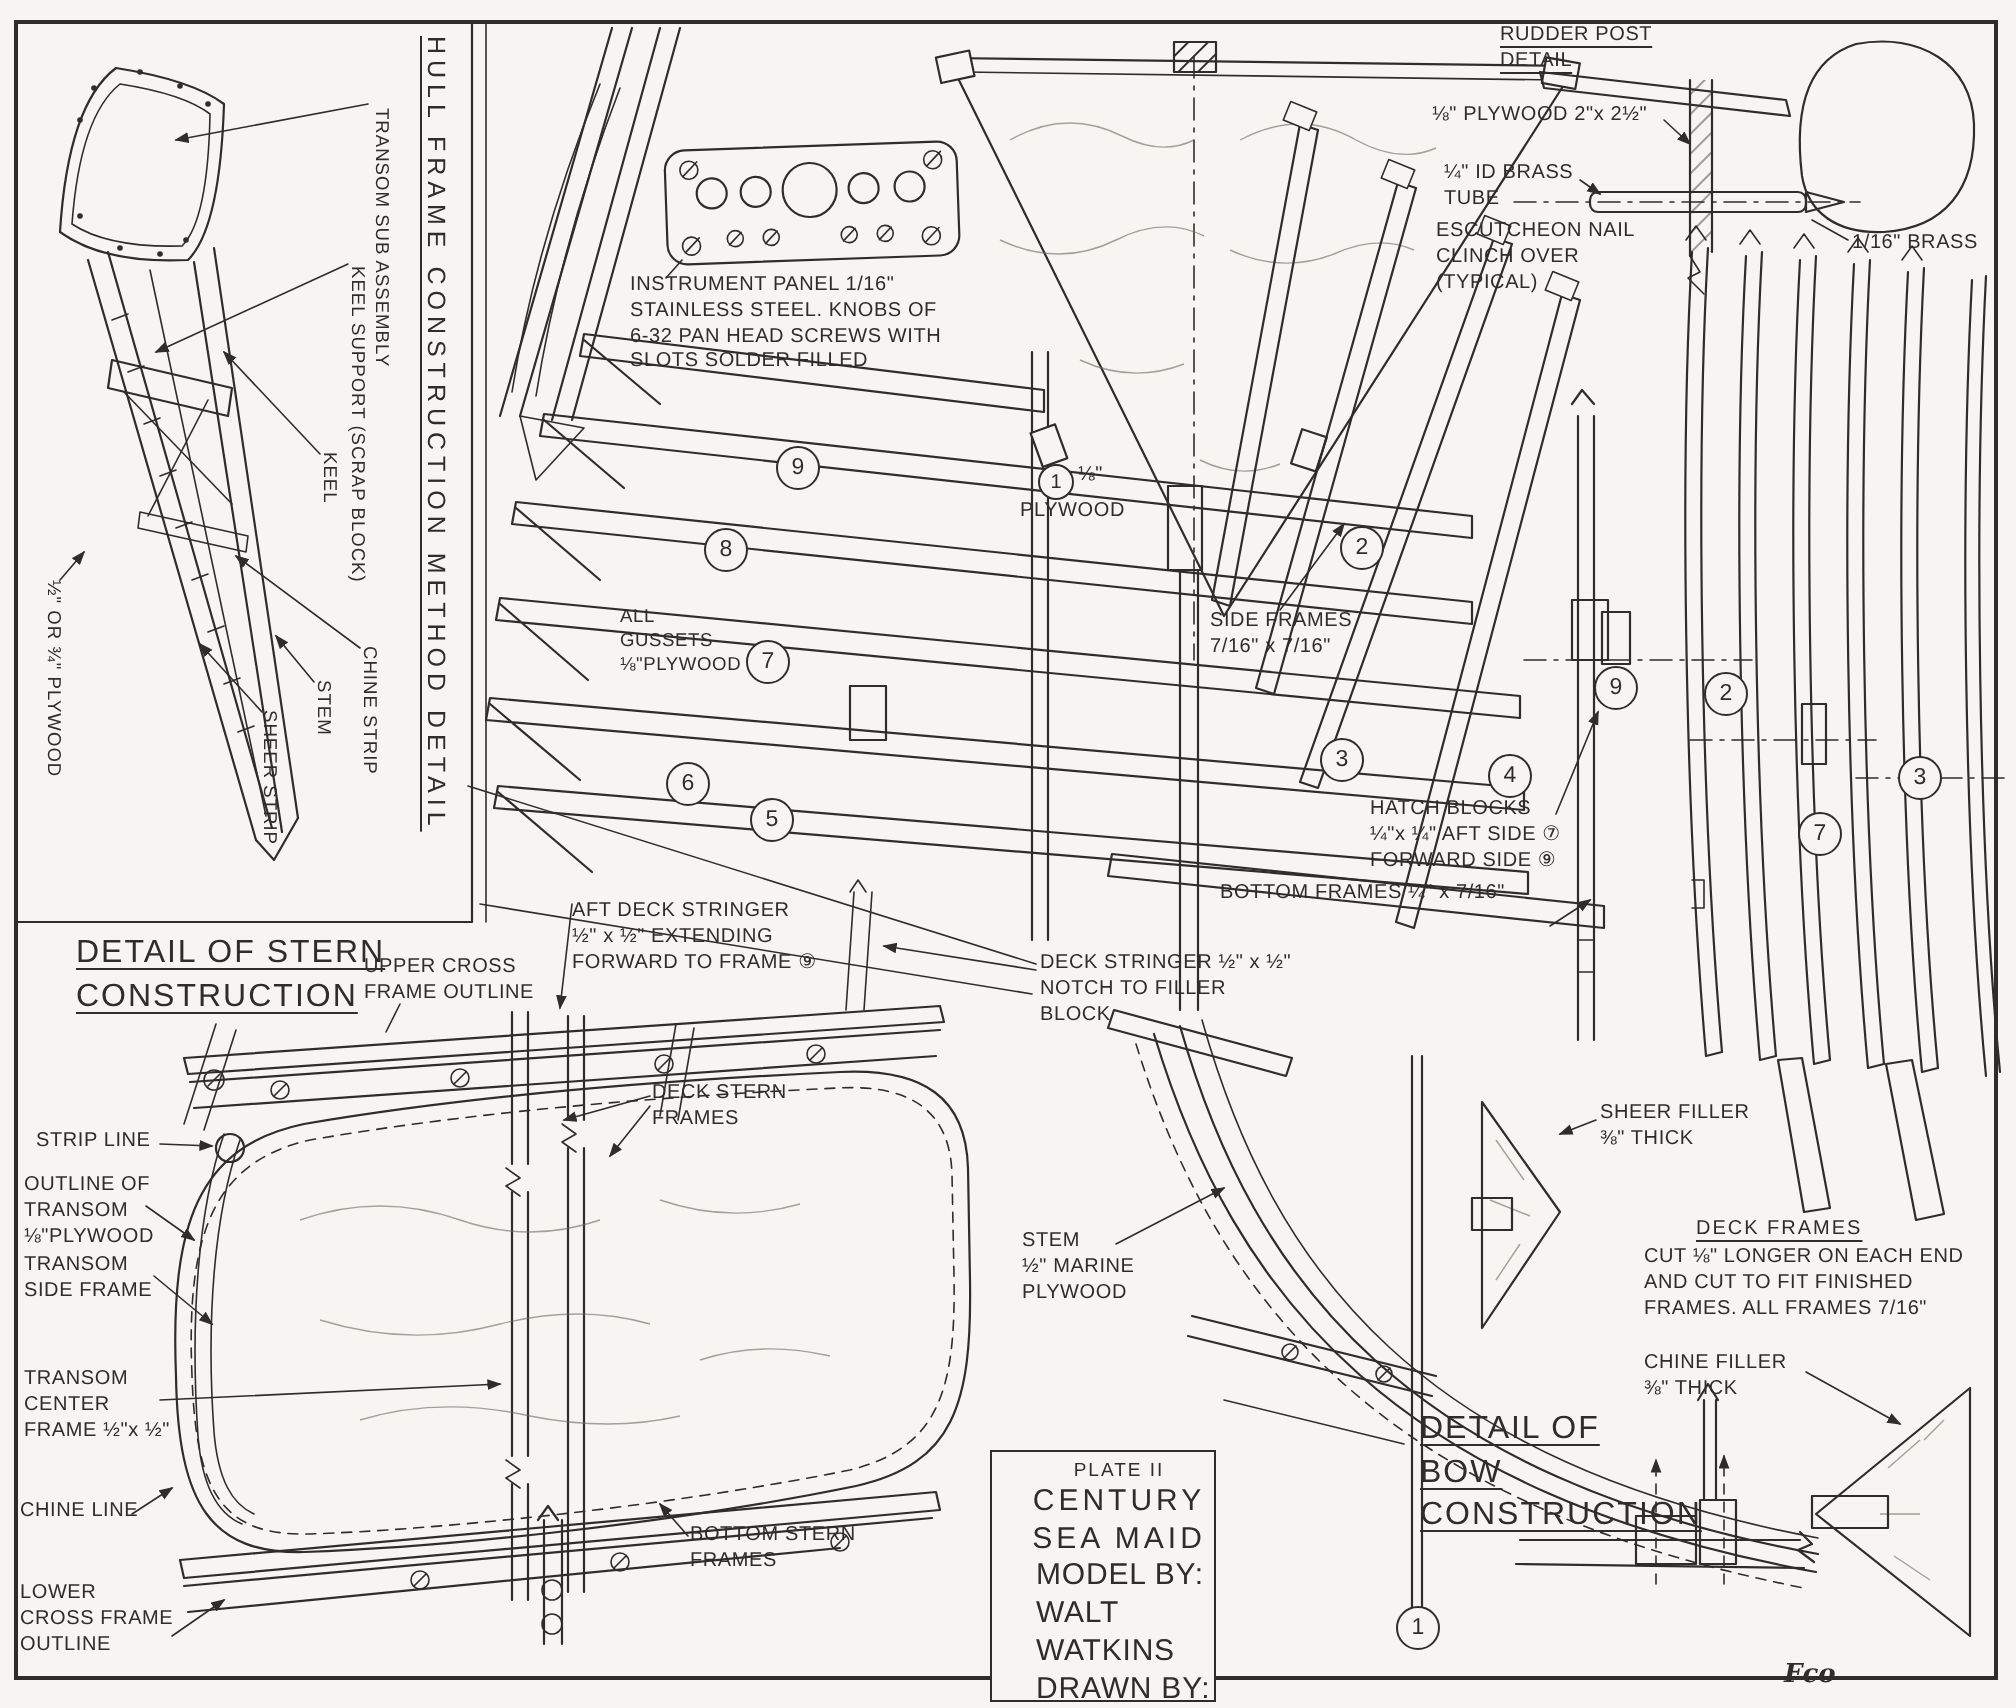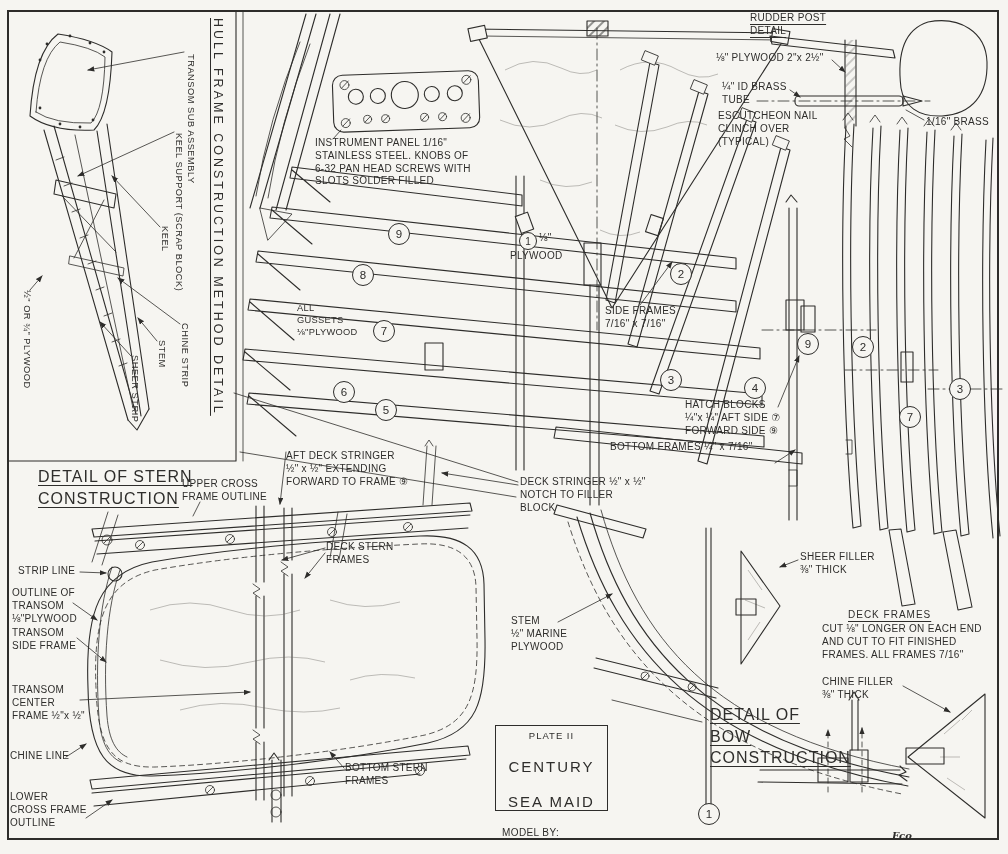--- a/index.html
+++ b/index.html
@@ -16,7 +16,7 @@
   .c{}
   .u{text-decoration:underline;text-underline-offset:2.5px;}
   .t14{font-size:16px;letter-spacing:1px;line-height:1.35;}
-  .s9{font-size:9.3px;}
+  .s9{font-size:9.3px;margin-left:13px;}
   .vert{writing-mode:vertical-rl;text-orientation:sideways;font-size:9.3px;letter-spacing:.5px;}
   .vtitle{font-size:12.5px;letter-spacing:3px;}
   .co{position:absolute;width:20px;height:20px;border:1.3px solid #2e2d2b;border-radius:50%;

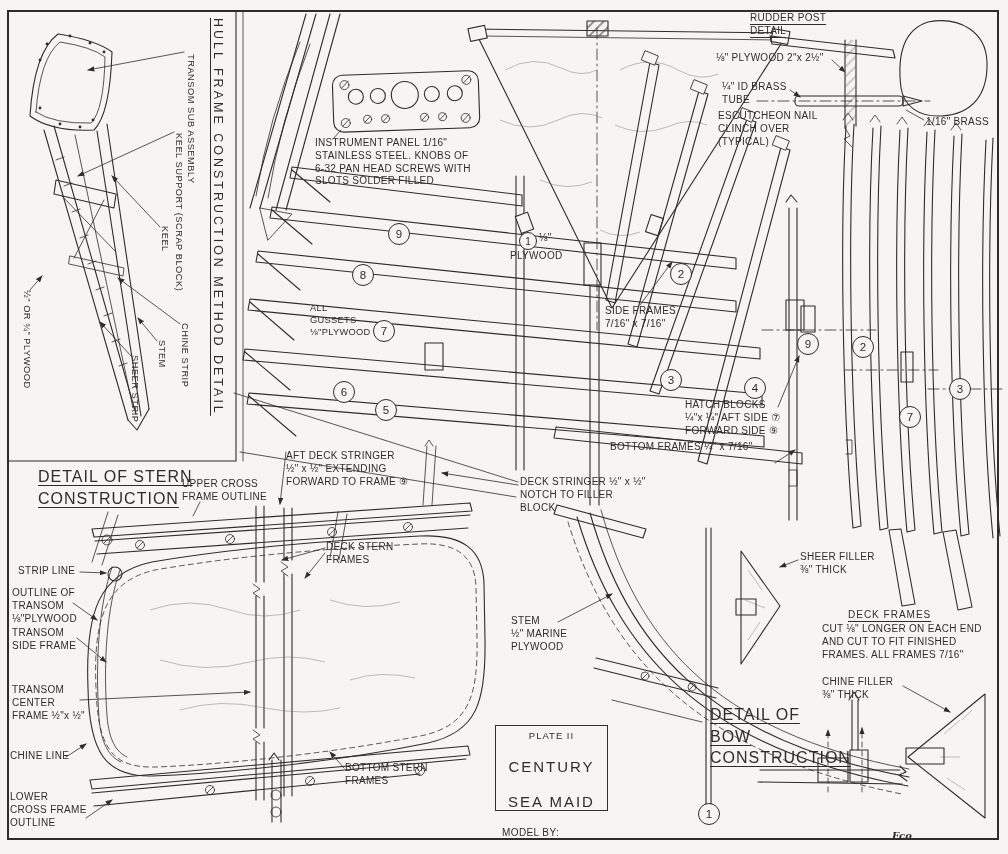--- a/index.html
+++ b/index.html
@@ -22,8 +22,8 @@
   .co{position:absolute;width:20px;height:20px;border:1.3px solid #2e2d2b;border-radius:50%;
       background:#f6f5f1;display:flex;align-items:center;justify-content:center;font-size:11.5px;}
   .co.sm{width:16px;height:16px;font-size:10px;}
-  .tb{position:absolute;left:495px;top:725px;width:113px;height:86px;border:1.7px solid #2e2d2b;
-      background:#f6f5f1;display:flex;flex-direction:column;padding:4px 0 0 0;box-sizing:border-box;gap:16px;}
+  .tb{position:absolute;left:495px;top:725px;width:113px;height:126px;border:1.7px solid #2e2d2b;
+      background:#f6f5f1;display:flex;flex-direction:column;padding:4px 0 0 16px;box-sizing:border-box;}
   .tb div{line-height:1.25;padding-left:6px;font-size:10px;letter-spacing:.4px;}
   .tb .bc{text-align:center;font-size:15px;letter-spacing:2px;padding-left:0;}
   .tb .pl{text-align:center;font-size:9.5px;letter-spacing:1px;padding-left:0;}

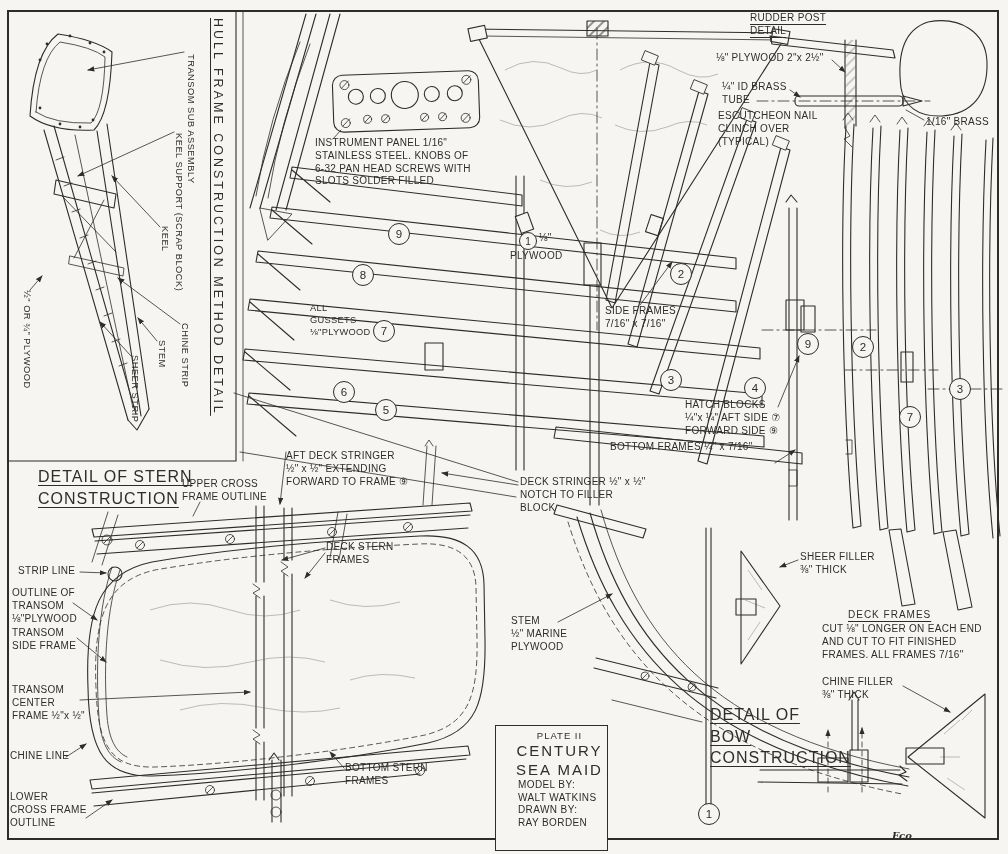--- a/index.html
+++ b/index.html
@@ -24,7 +24,7 @@
   .co.sm{width:16px;height:16px;font-size:10px;}
   .tb{position:absolute;left:495px;top:725px;width:113px;height:126px;border:1.7px solid #2e2d2b;
       background:#f6f5f1;display:flex;flex-direction:column;padding:4px 0 0 16px;box-sizing:border-box;}
-  .tb div{line-height:1.25;padding-left:6px;font-size:10px;letter-spacing:.4px;}
+  .tb div{line-height:1.25;padding-left:6px;font-size:15px;letter-spacing:.4px;}
   .tb .bc{text-align:center;font-size:15px;letter-spacing:2px;padding-left:0;}
   .tb .pl{text-align:center;font-size:9.5px;letter-spacing:1px;padding-left:0;}
   .sig{position:absolute;font-family:"DejaVu Serif",serif;font-style:italic;font-weight:bold;font-size:10px;}

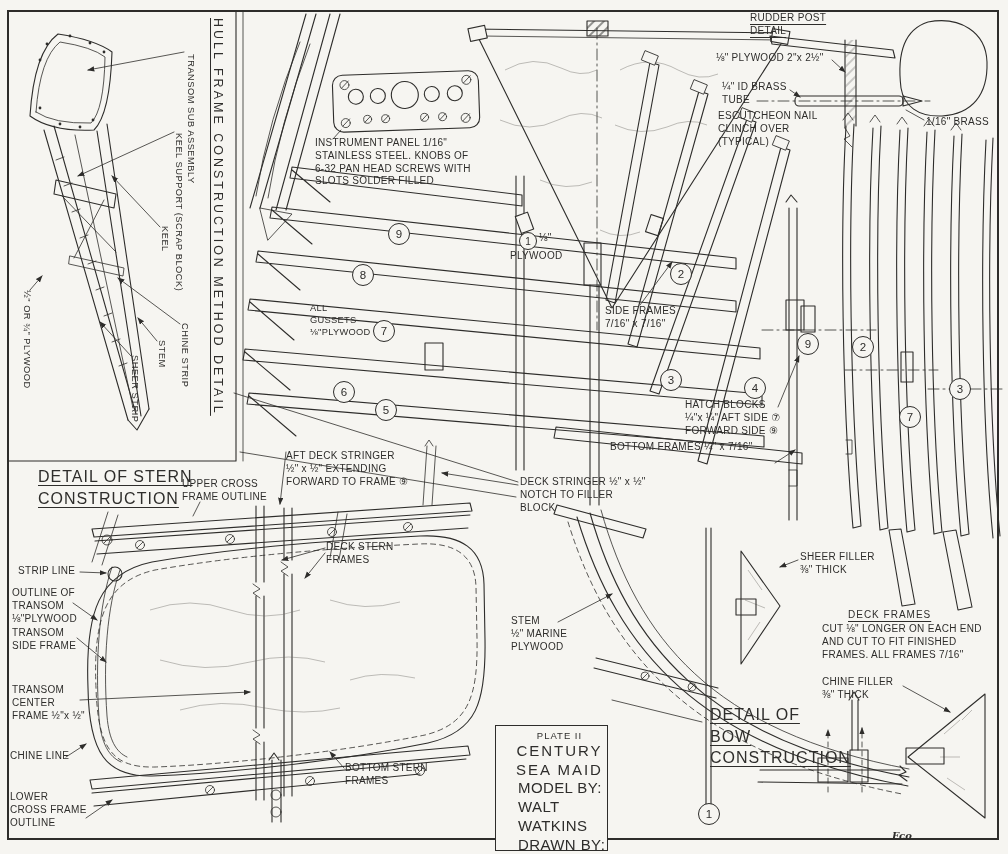--- a/index.html
+++ b/index.html
@@ -27,7 +27,7 @@
   .tb div{line-height:1.25;padding-left:6px;font-size:15px;letter-spacing:.4px;}
   .tb .bc{text-align:center;font-size:15px;letter-spacing:2px;padding-left:0;}
   .tb .pl{text-align:center;font-size:9.5px;letter-spacing:1px;padding-left:0;}
-  .sig{position:absolute;font-family:"DejaVu Serif",serif;font-style:italic;font-weight:bold;font-size:10px;}
+  .sig{position:absolute;font-family:"DejaVu Serif",serif;font-style:italic;font-weight:bold;font-size:13px;}
 </style>
 </head>
 <body>

